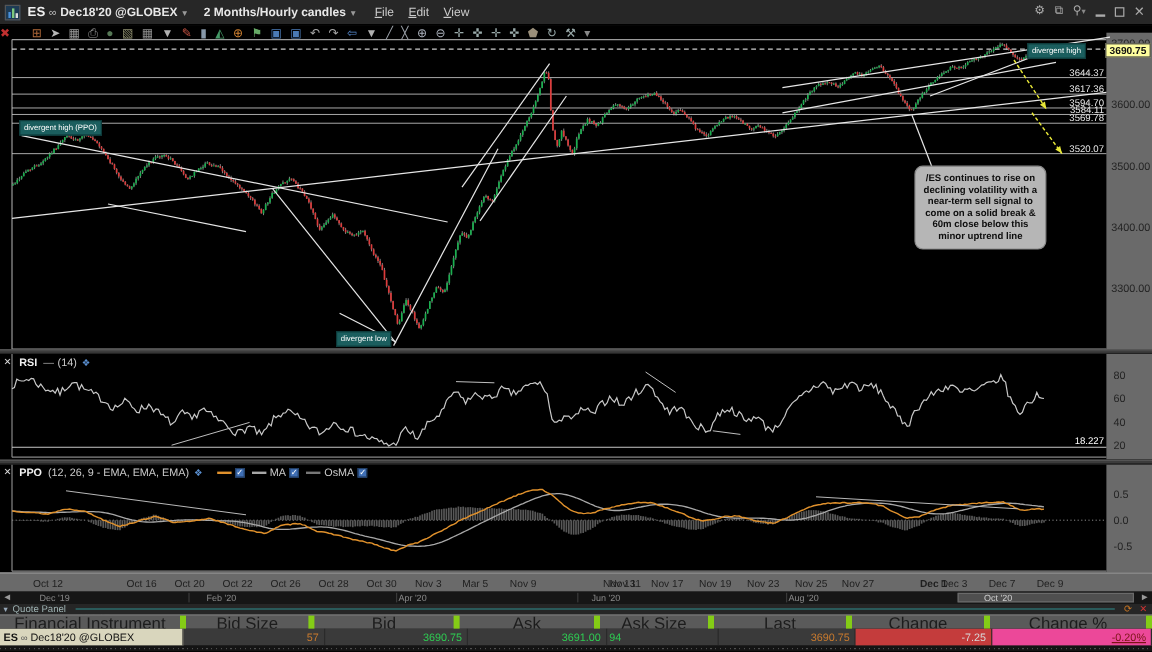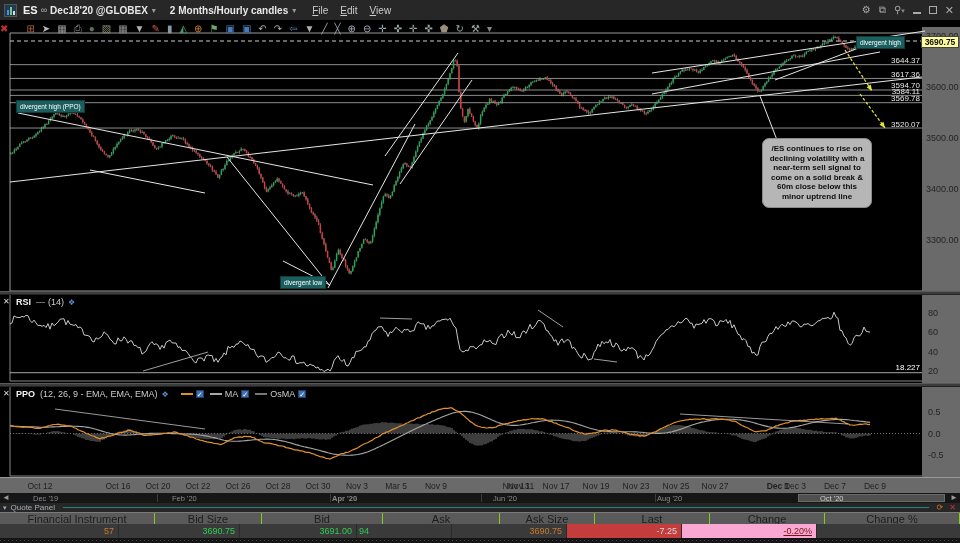--- a/index.html
+++ b/index.html
@@ -1669,7 +1669,7 @@
       <span class="sb-tick" style="left: 655px;"></span>
       <span class="sb-lab" style="left: 33px;">Dec '19</span>
       <span class="sb-lab" style="left: 172px;">Feb '20</span>
-      <span class="sb-lab" style="left: 332px; font-weight: bold;">Apr '20</span>
+      <span class="sb-lab" style="left: 332px;">Apr '20</span>
       <span class="sb-lab" style="left: 493px;">Jun '20</span>
       <span class="sb-lab" style="left: 657px;">Aug '20</span>
       <span class="sb-lab on-thumb" style="left: 820px;">Oct '20</span>

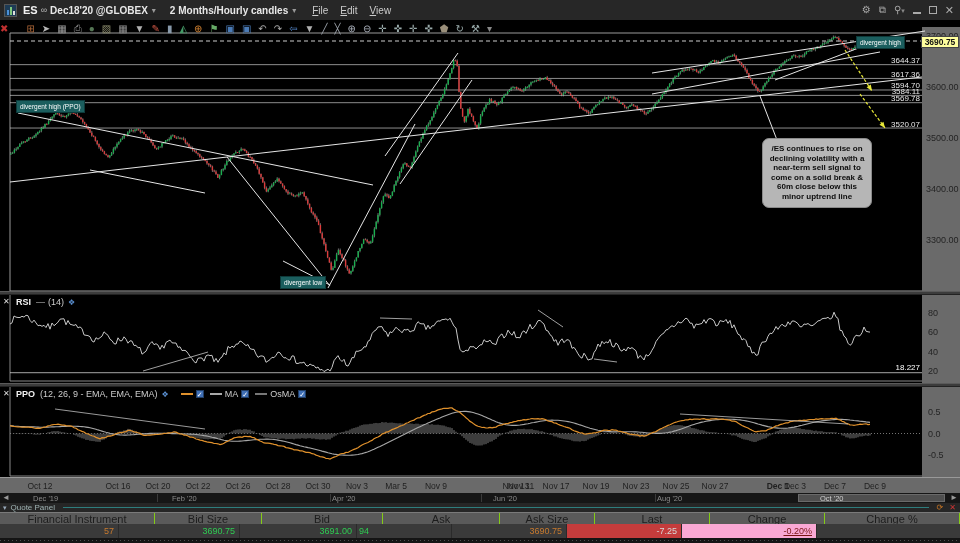--- a/index.html
+++ b/index.html
@@ -70,8 +70,8 @@
   #q-refresh{color:#cc7722;font-size:8px;margin-right:6px;}
   #q-close{color:#cc3333;font-size:8px;margin-right:4px;}
   #q-header{left:0;top:512px;width:960px;height:12px;background:#5a5a5a;border-top:1px solid #7a7a7a;display:flex;}
-  #q-header .qh{font-size:11px;color:#1c1c1c;text-align:center;line-height:12px;
-    border-right:1px solid #84cc16;overflow:hidden;}
+  #q-header .qh{font-size:14px;color:#1c1c1c;text-align:center;line-height:12px;
+    border-right:5px solid #84cc16;overflow:hidden;}
   #q-row{left:0;top:524px;width:960px;height:14px;display:flex;background:#3a3a3a;}
   #q-row .qc{font-size:9px;line-height:14px;border-right:1px solid #2a2a2a;overflow:hidden;white-space:nowrap;}
   .qc-instr{background:#d9d6bd;color:#111;padding-left:3px;}

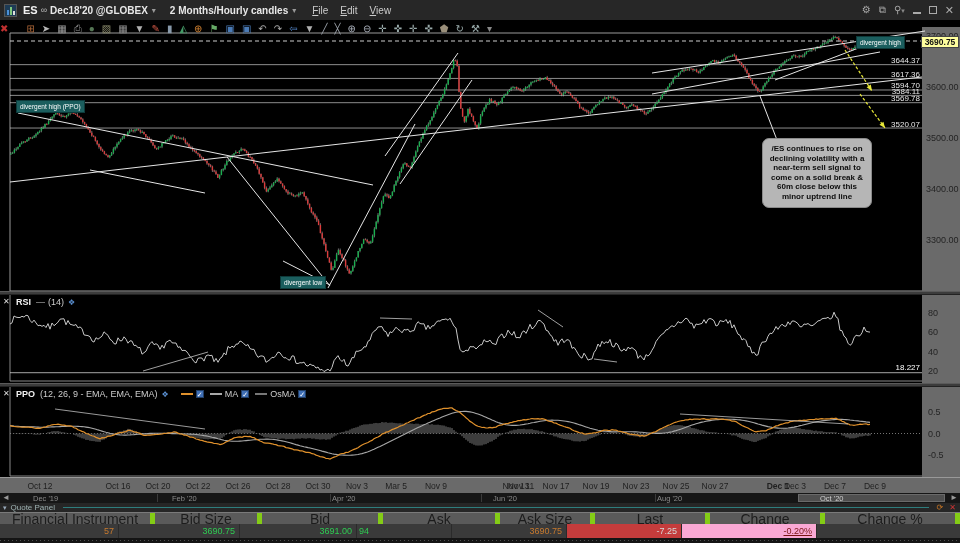--- a/index.html
+++ b/index.html
@@ -1693,6 +1693,10 @@
       <div class="qh" style="width: 135px;">Change %</div>
     </div>
 <div id="q-row" class="abs">
+  <div class="qc qc-instr" style="width: 155px;">
+    <b>ES</b><span class="inf"> </span><span class="inf">∞</span>
+    <span>Dec18'20 @GLOBEX</span>
+  </div>
   <div class="qc num-r" id="c-bidsize" style="width: 119px; color: rgb(200, 122, 46);">57</div>
   <div class="qc num-r" id="c-bid" style="width: 121px; color: rgb(46, 204, 82);">3690.75</div>
   <div class="qc num-r" id="c-ask" style="width: 117px; color: rgb(46, 204, 82);">3691.00</div>

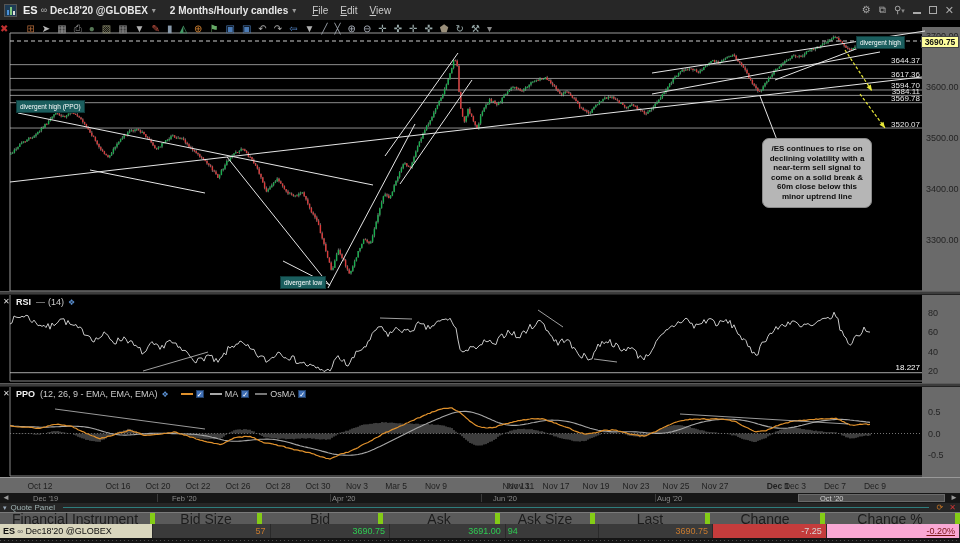--- a/index.html
+++ b/index.html
@@ -1703,7 +1703,7 @@
   <div class="qc" id="c-asksize" style="padding-left: 2px; width: 95px; color: rgb(46, 204, 82);">94</div>
   <div class="qc num-r" id="c-last" style="width: 115px; color: rgb(200, 122, 46);">3690.75</div>
   <div class="qc num-r" id="c-chg" style="width: 115px; background: rgb(196, 60, 60); color: rgb(216, 216, 216);">-7.25</div>
-  <div class="qc num-r" id="c-chgp" style="width: 135px; background: #f9a8d4; color: rgb(122, 20, 20); text-decoration: underline;">-0.20%</div>
+  <div class="qc num-r" id="c-chgp" style="width: 135px; background: #ec4899; color: rgb(122, 20, 20); text-decoration: underline;">-0.20%</div>
 </div>
 <div id="grip" class="abs"></div>
 

